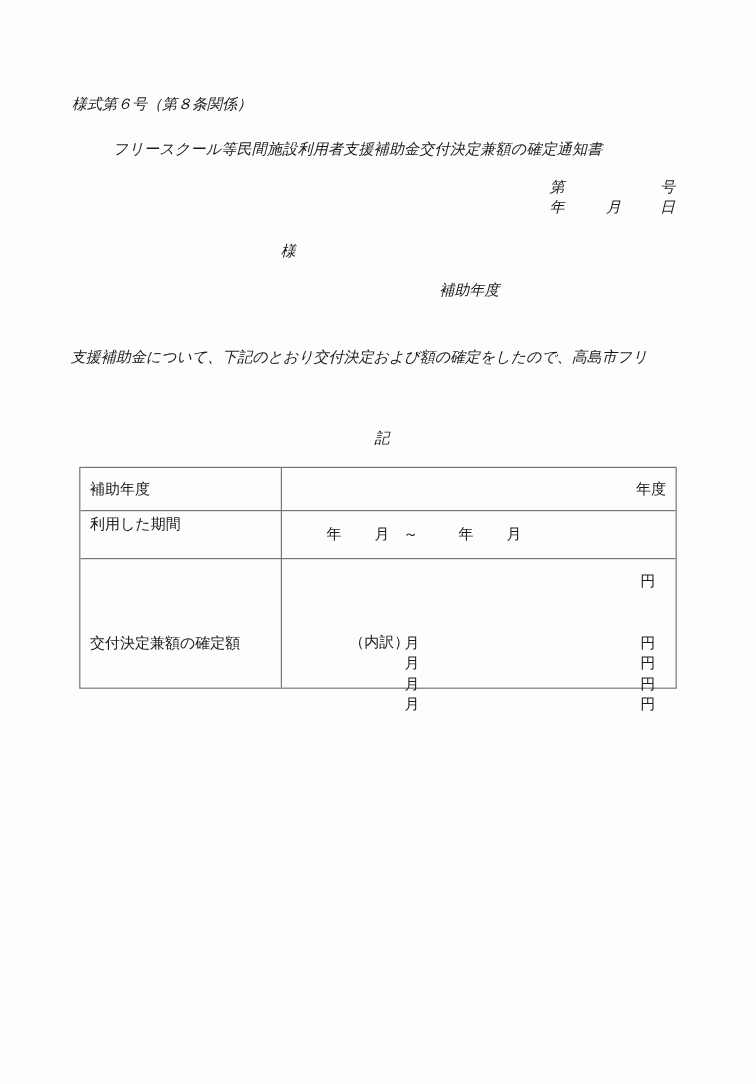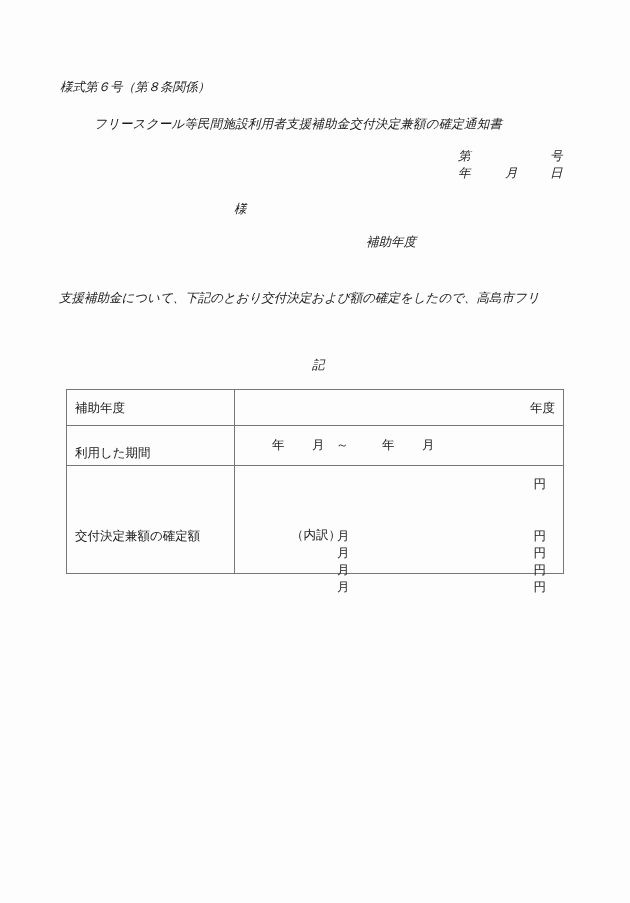--- a/index.html
+++ b/index.html
@@ -43,7 +43,7 @@
     .divider { position: absolute; left: 167px; top: 0; bottom: 0; width: 1px; background: #777; }
     .cell-label { position: absolute; left: 8px; white-space: nowrap; line-height: 1; }
     .row1 .cell-label { top: 12px; }
-    .row2 .cell-label { top: 22px; }
+    .row2 .cell-label { top: 6px; }
     .row3 .cell-label { top: 65px; }
     .nendo { position: absolute; right: 8px; top: 12px; line-height: 1; text-align: center; }
     .period { position: absolute; left: 205px; top: 14px; line-height: 1; white-space: nowrap; }

